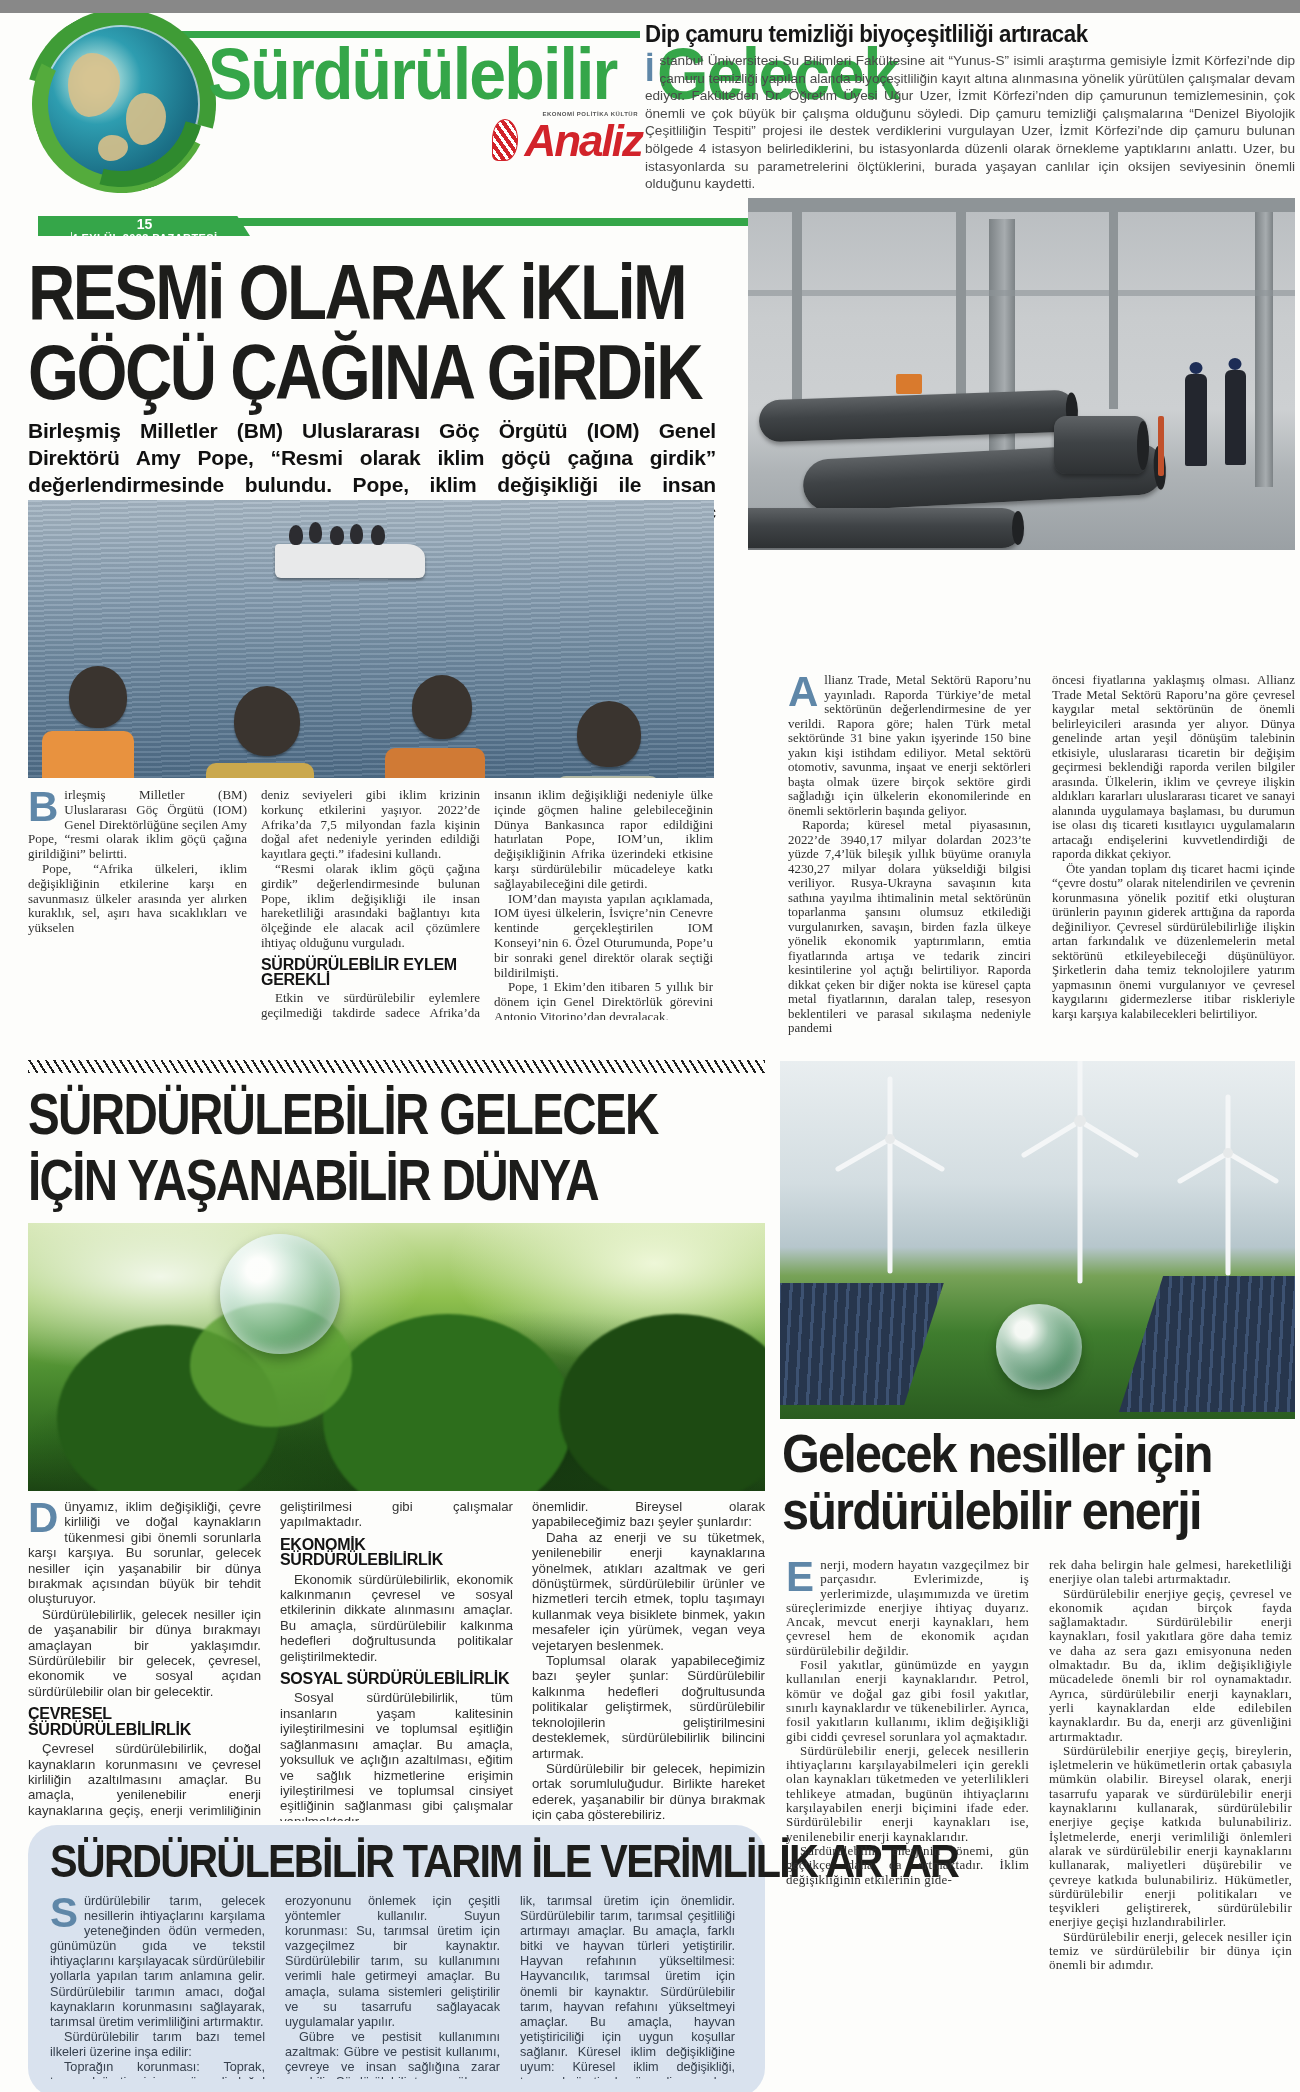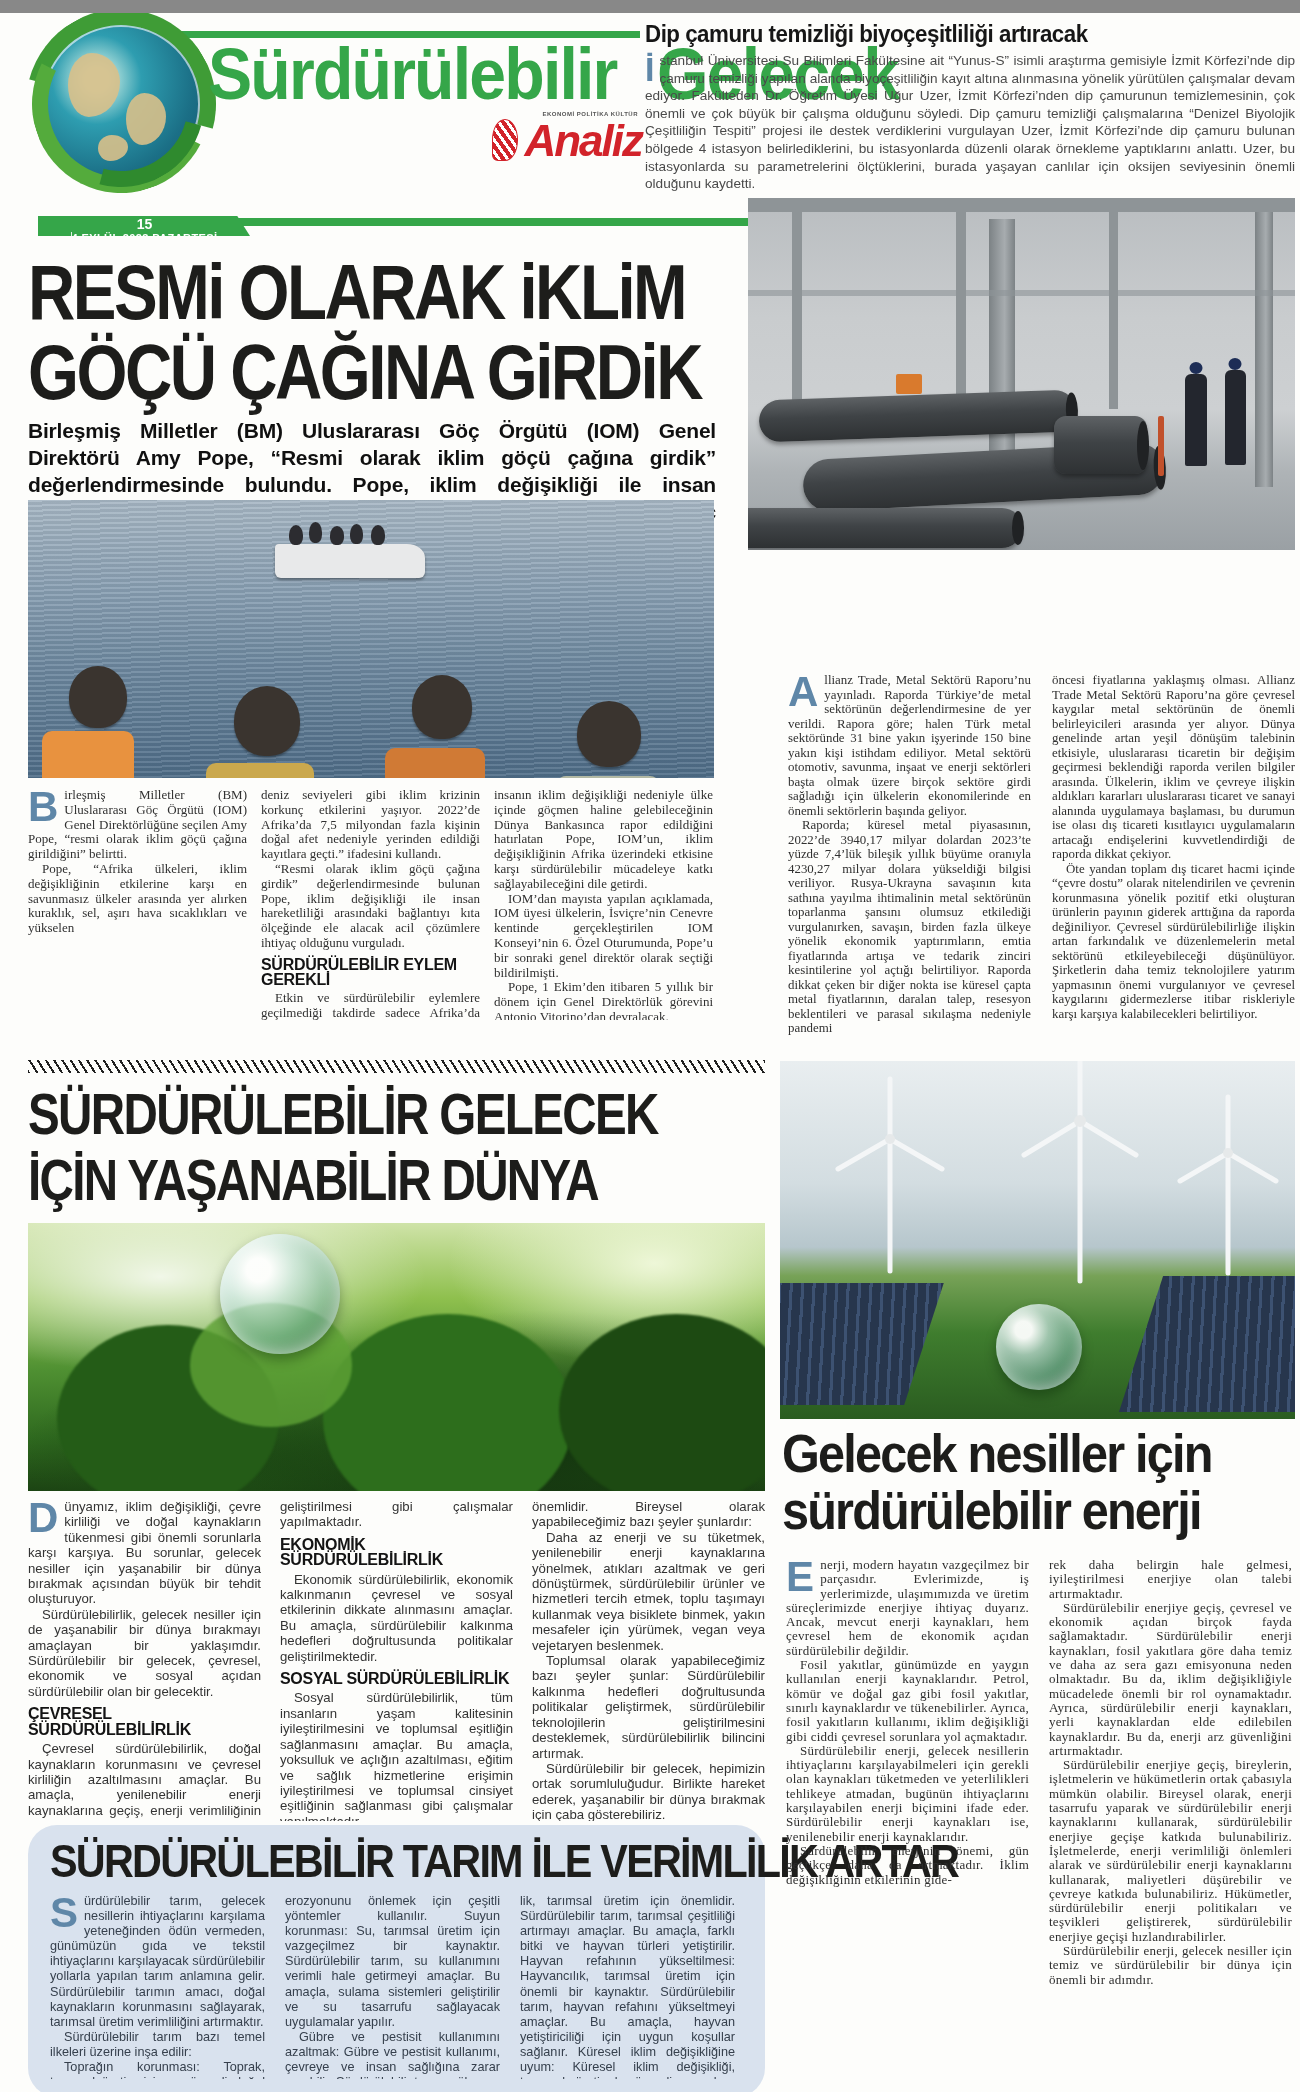--- a/index.html
+++ b/index.html
@@ -286,7 +286,7 @@
         <p class="para">Sürdürülebilir enerjinin önemi, gün geçtikçe daha da artmaktadır. İklim değişikliğinin etkilerinin gide-</p>
       </div>
     <div class="colbody" style="height:540px;">
-        <p class="para">rek daha belirgin hale gelmesi, iyileştirilmesi enerjiye olan talebi artırmaktadır.</p>
+        <p class="para">rek daha belirgin hale gelmesi, hareketliliği enerjiye olan talebi artırmaktadır.</p>
         <p class="para">Sürdürülebilir enerjiye geçiş, çevresel ve ekonomik açıdan birçok fayda sağlamaktadır. Sürdürülebilir enerji kaynakları, fosil yakıtlara göre daha temiz ve daha az sera gazı emisyonuna neden olmaktadır. Bu da, iklim değişikliğiyle mücadelede önemli bir rol oynamaktadır. Ayrıca, sürdürülebilir enerji kaynakları, yerli kaynaklardan elde edilebilen kaynaklardır. Bu da, enerji arz güvenliğini artırmaktadır.</p>
         <p class="para">Sürdürülebilir enerjiye geçiş, bireylerin, işletmelerin ve hükümetlerin ortak çabasıyla mümkün olabilir. Bireysel olarak, enerji tasarrufu yaparak ve sürdürülebilir enerji kaynaklarını kullanarak, sürdürülebilir enerjiye geçişe katkıda bulunabiliriz. İşletmelerde, enerji verimliliği önlemleri alarak ve sürdürülebilir enerji kaynaklarını kullanarak, maliyetleri düşürebilir ve çevreye katkıda bulunabiliriz. Hükümetler, sürdürülebilir enerji politikaları ve teşvikleri geliştirerek, sürdürülebilir enerjiye geçişi hızlandırabilirler.</p>
         <p class="para">Sürdürülebilir enerji, gelecek nesiller için temiz ve sürdürülebilir bir dünya için önemli bir adımdır.</p>

